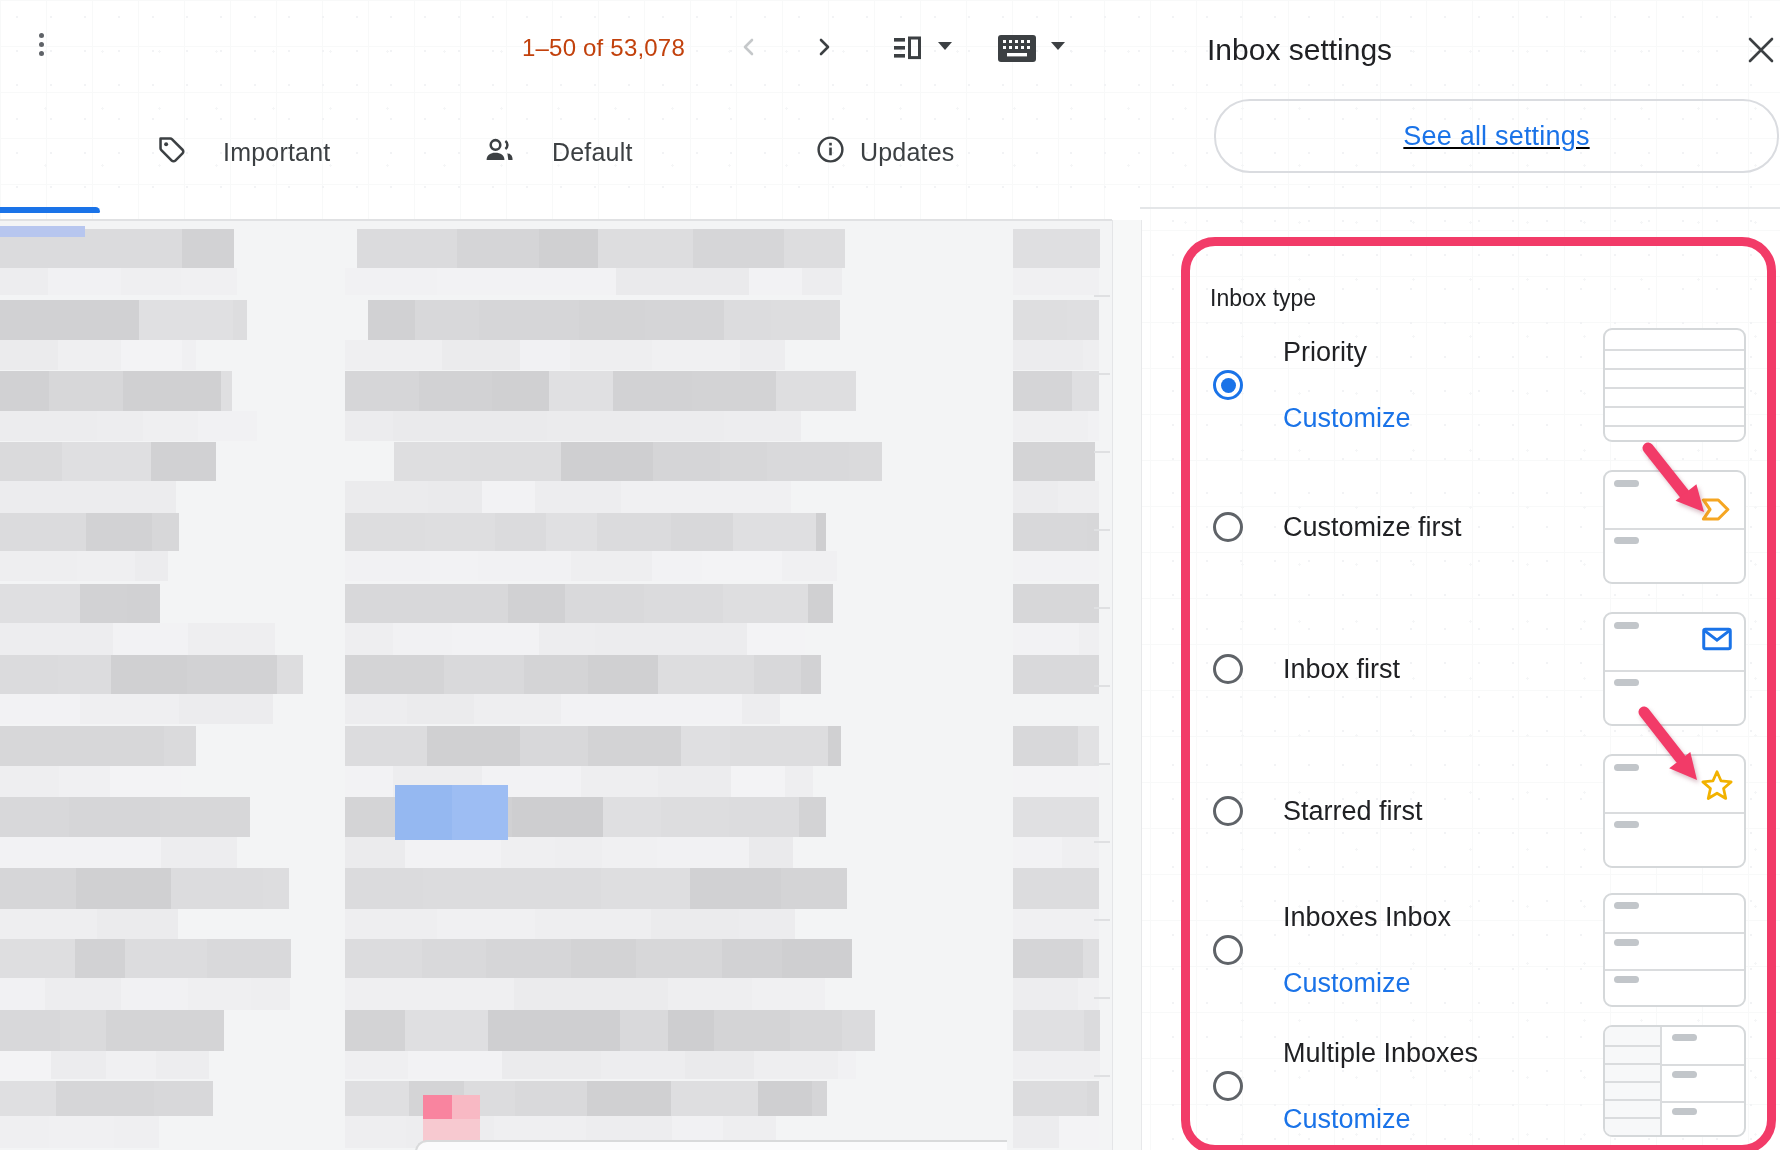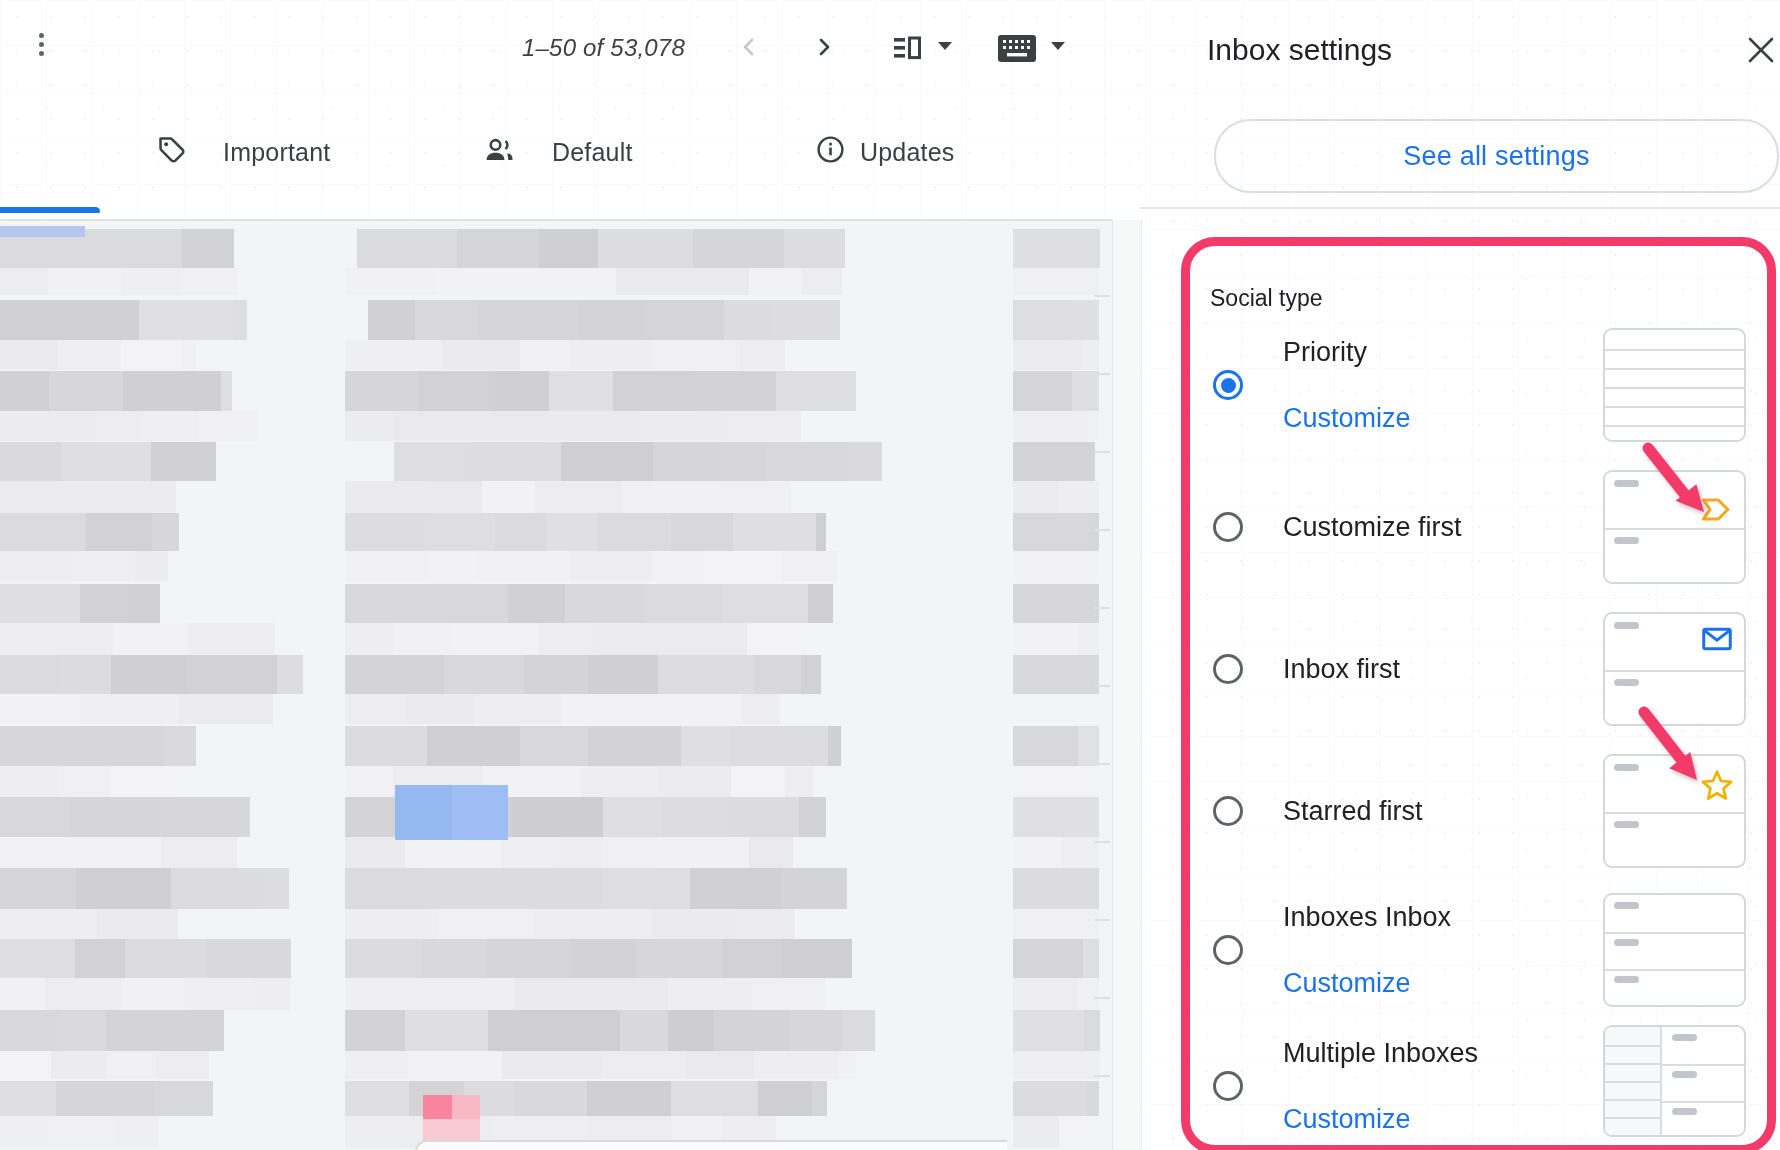--- a/index.html
+++ b/index.html
@@ -18,7 +18,7 @@
   .z1{z-index:1;} .z2{z-index:2;} .z3{z-index:3;} .z5{z-index:5;} .z6{z-index:6;}
 
   
-  .count{font-size:24px;color:#404040;letter-spacing:.2px;font-style:italic;}
+  .count{font-size:24px;color:#c2410c;letter-spacing:.2px;}
   .caret{width:0;height:0;border-left:7px solid transparent;border-right:7px solid transparent;
          border-top:8px solid #3c4043;}
   .kebab{display:flex;flex-direction:column;gap:4px;cursor:pointer;}

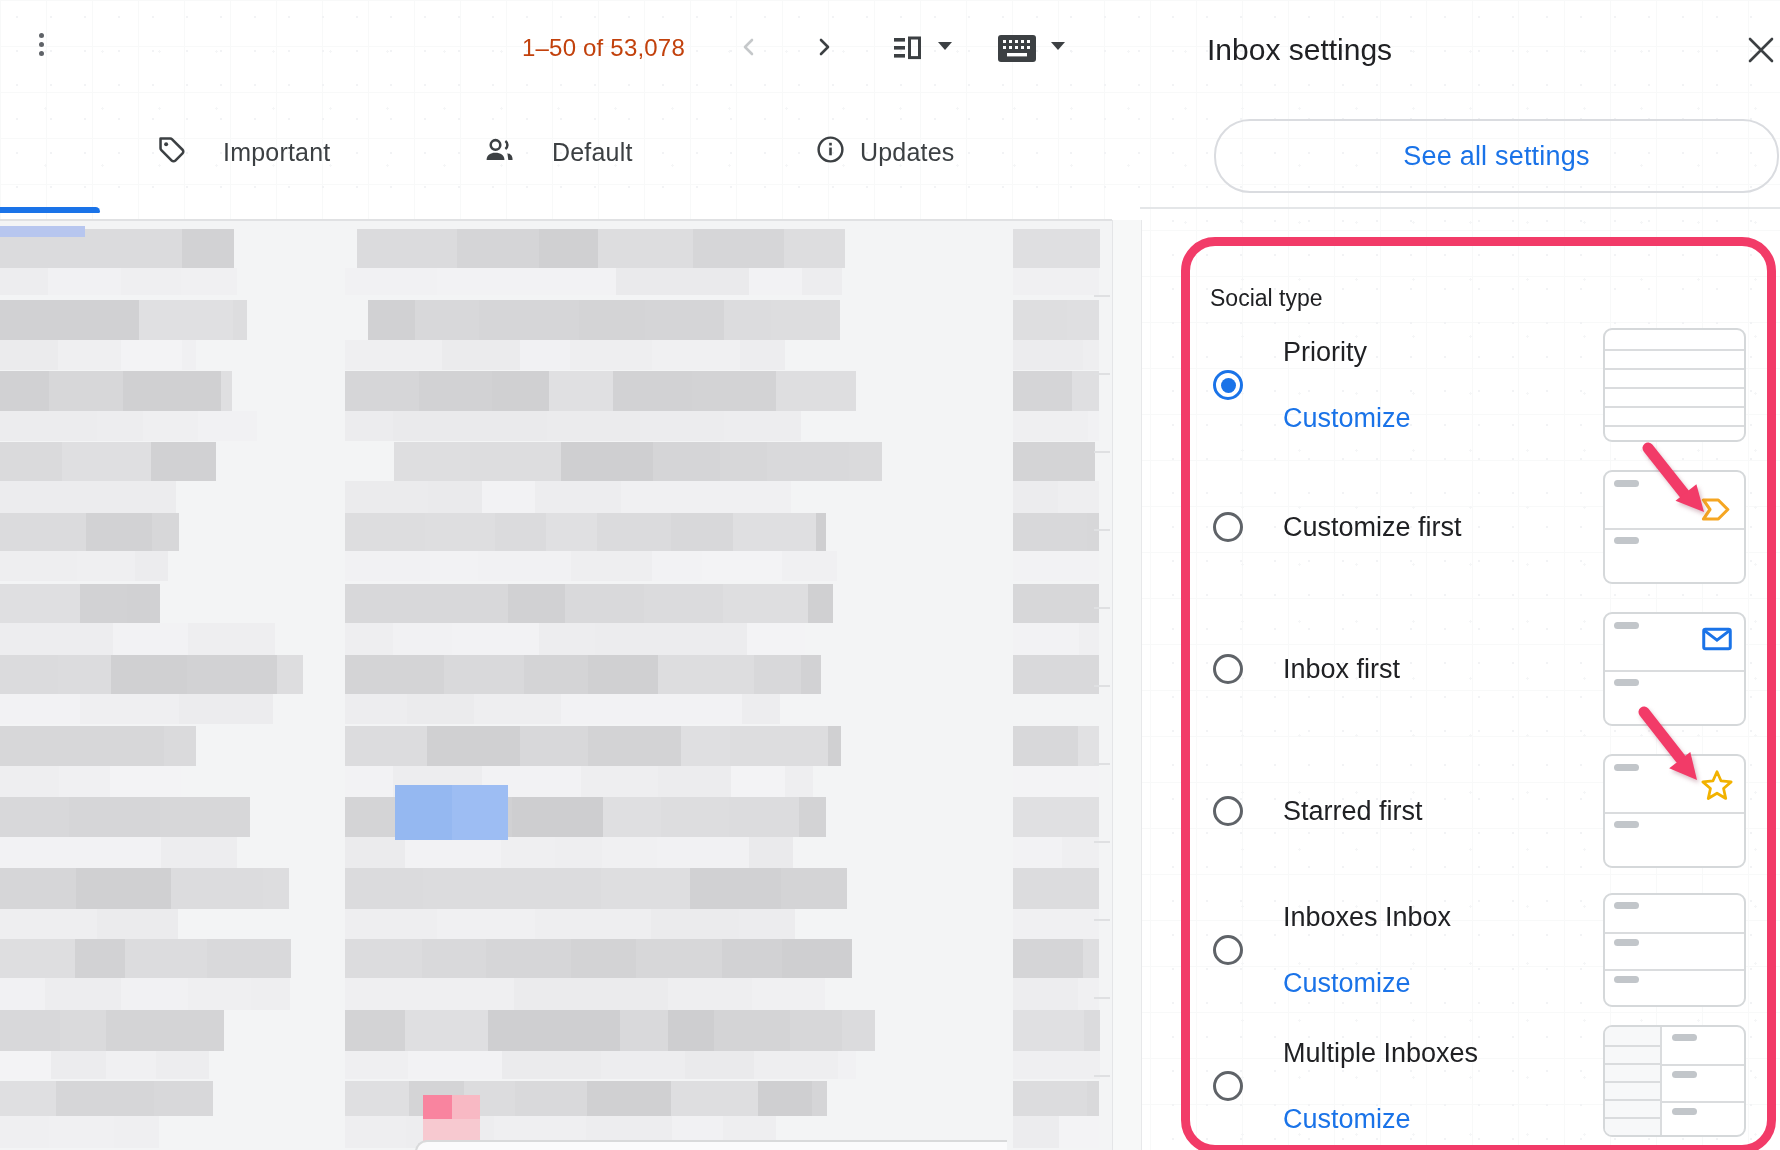--- a/index.html
+++ b/index.html
@@ -36,8 +36,8 @@
 
   
   .ptitle{font-size:30px;color:#202124;}
-  .pill{left:1214px;top:119px;width:561px;height:70px;border:2px solid #dadce0;border-radius:36px;
-        display:flex;align-items:center;justify-content:center;cursor:pointer;background:transparent;}
+  .pill{left:1214px;top:99px;width:561px;height:70px;border:2px solid #dadce0;border-radius:36px;
+        display:flex;align-items:center;justify-content:center;cursor:pointer;background:transparent;text-decoration:underline;}
   .pill span{font-size:27px;color:#1a73e8;font-weight:500;letter-spacing:.2px;}
   .hdiv{height:2px;background:#e4e6e8;}
   .pinkbox{left:1181px;top:237px;width:577px;height:899px;border:9px solid #f23b68;

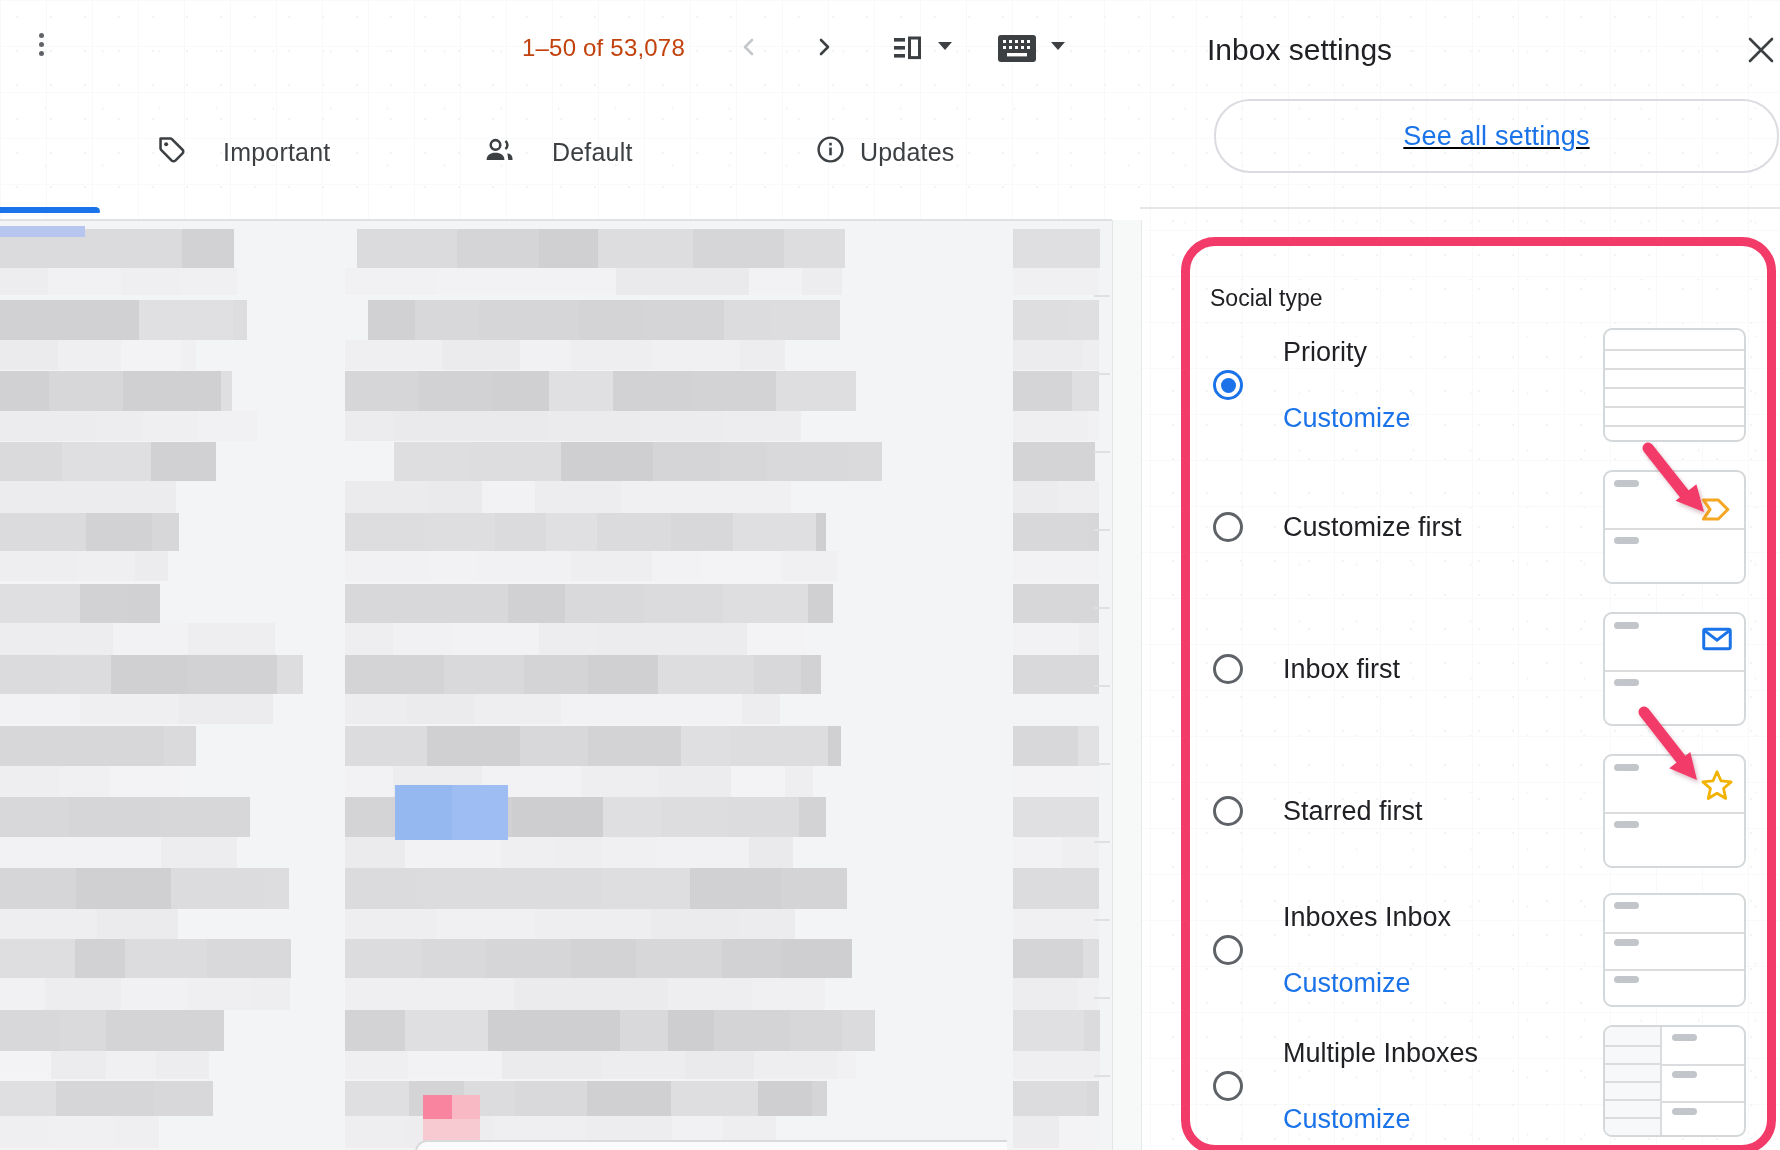--- a/index.html
+++ b/index.html
@@ -496,7 +496,7 @@
 
   <div class="abs z5 pinkbox"></div>
 
-  <div class="abs z2 secheading" style="left:1210px;top:285px;">Social type</div>
+  <div class="abs z2 secheading" style="left:1210px;top:285px;">Inbox type</div>
 
   <div id="options">
       <div class="radio abs z3 sel" role="radio" style="left: 1213px; top: 370px;"></div>

